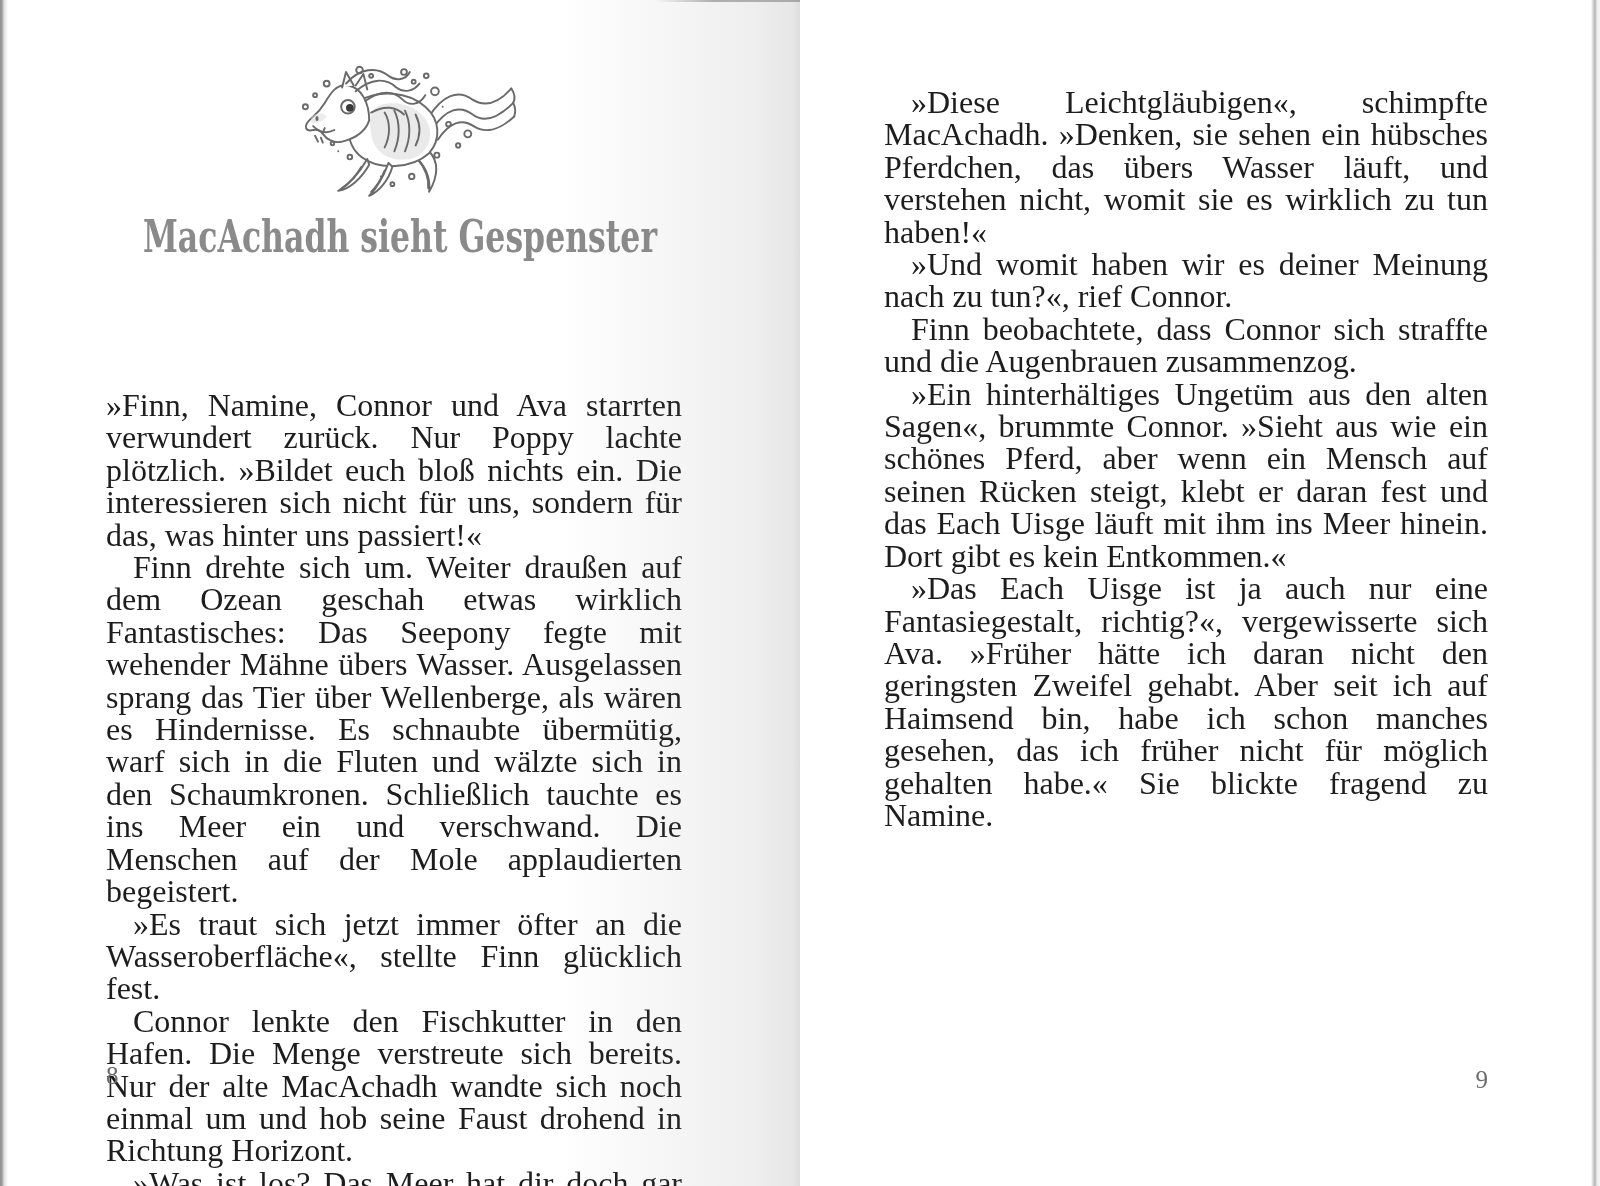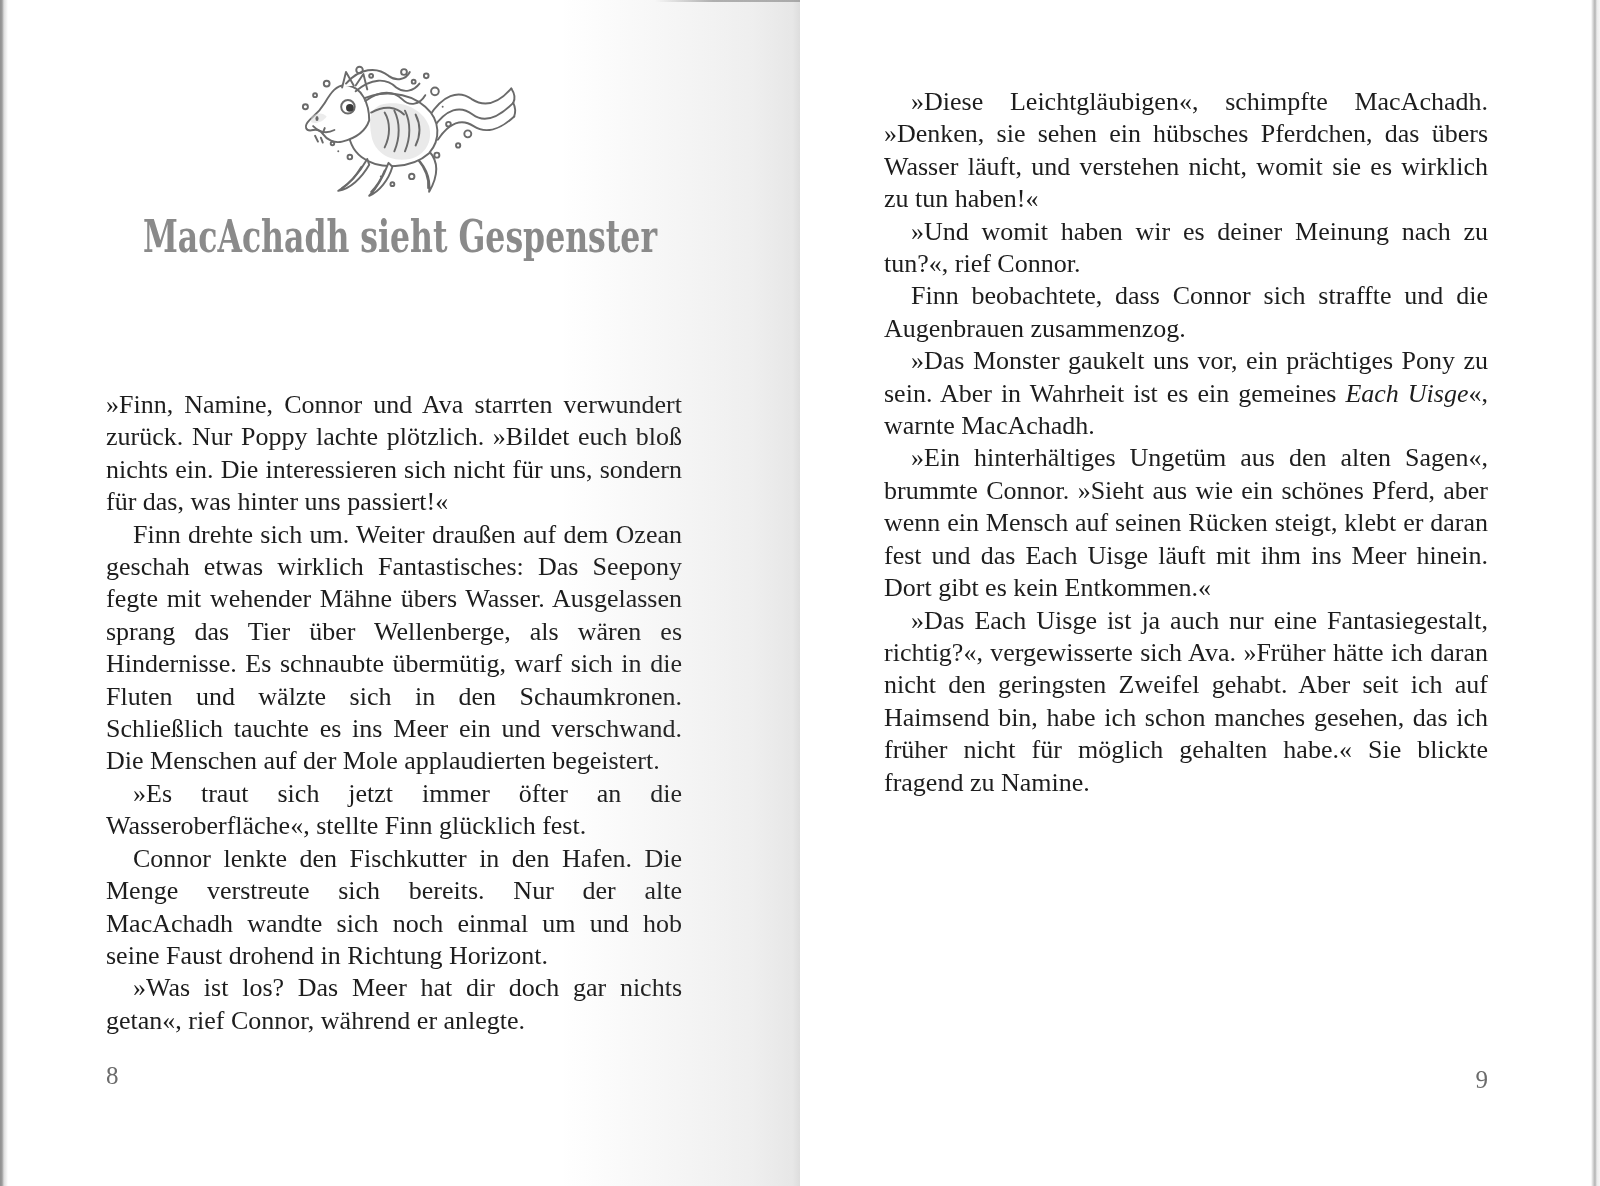--- a/index.html
+++ b/index.html
@@ -88,7 +88,7 @@
   .text-block {
     position: absolute;
     color: #1d1d1d;
-    font-size: 26px;
+    font-size: 32px;
     line-height: 32.4px;
     text-align: justify;
   }

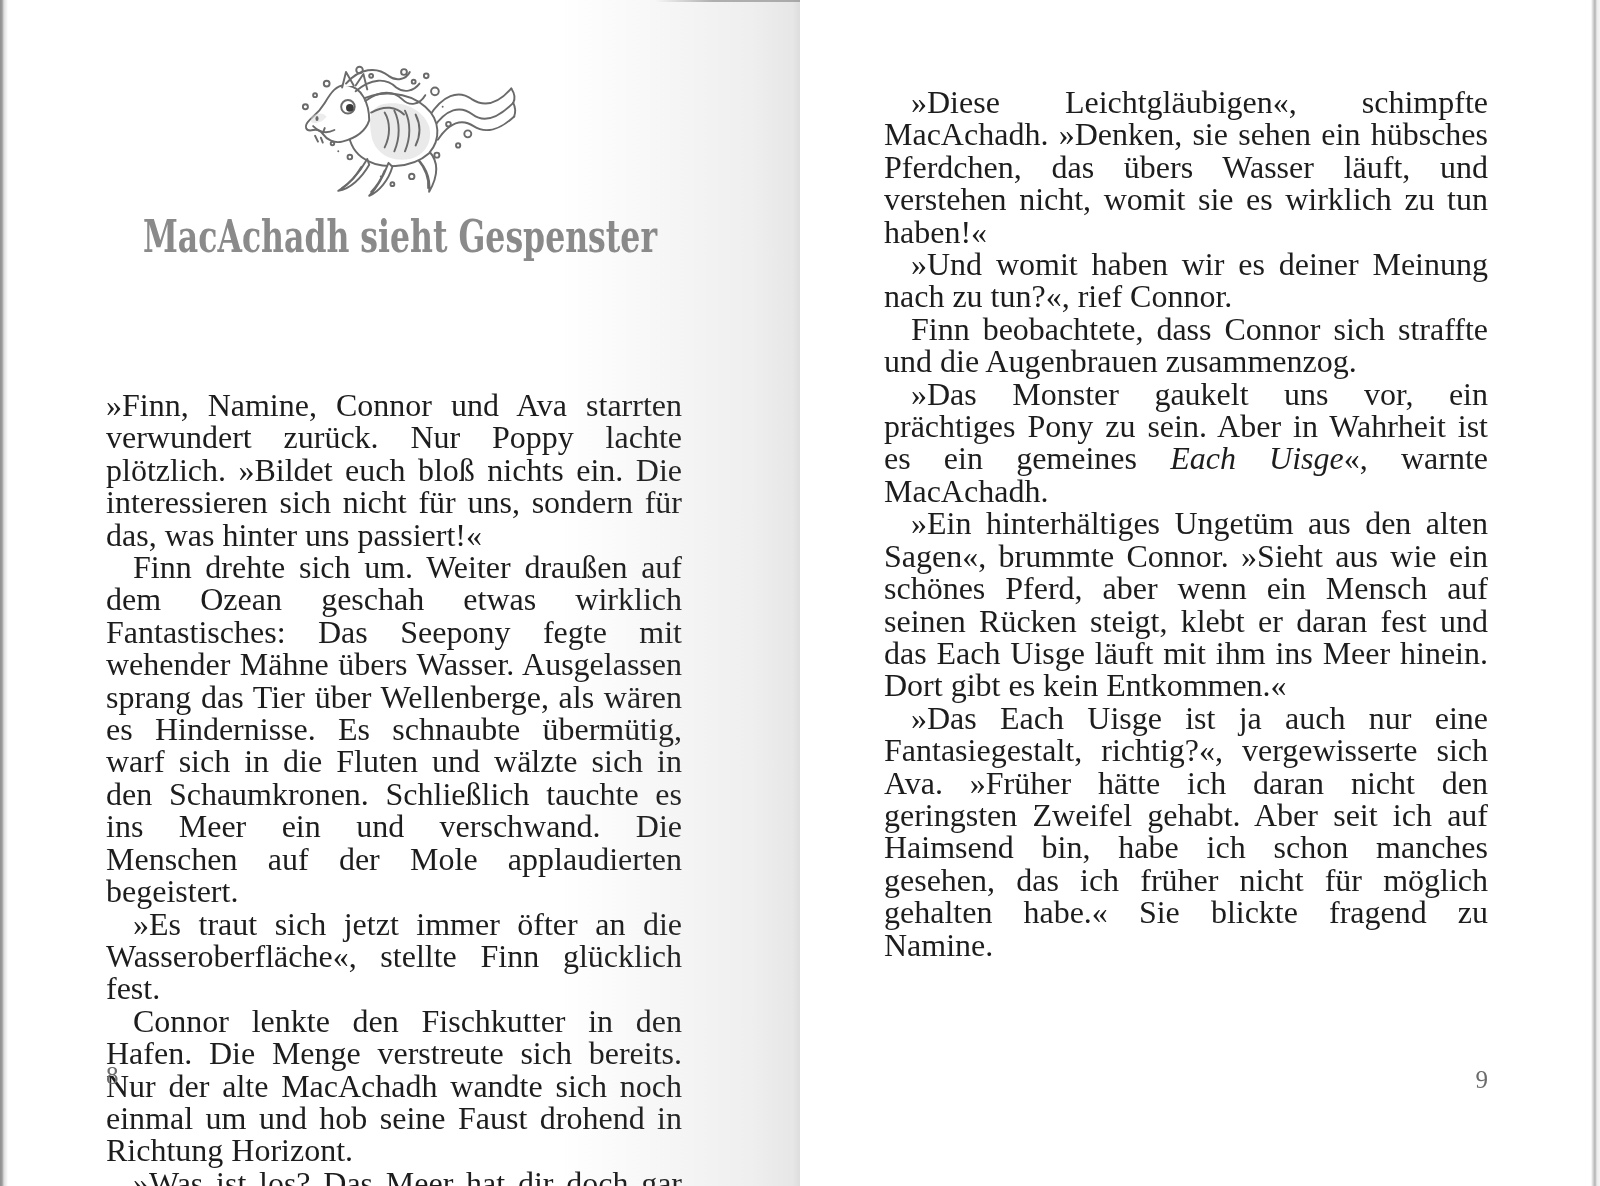--- a/index.html
+++ b/index.html
@@ -203,7 +203,6 @@
         <p class="para indent"><span>»Diese Leichtgläubigen«, schimpfte MacAchadh. »Denken, sie sehen ein hübsches Pferdchen, das übers Wasser läuft, und verstehen nicht, womit sie es wirklich zu tun haben!«</span></p>
         <p class="para indent"><span>»Und womit haben wir es deiner Meinung nach zu tun?«, rief Connor.</span></p>
         <p class="para indent"><span>Finn beobachtete, dass Connor sich straffte und die Augenbrauen zusammenzog.</span></p>
-        <p class="para indent"><span>»Das Monster gaukelt uns vor, ein prächtiges Pony zu sein. Aber in Wahrheit ist es ein gemeines </span><em>Each Uisge</em><span>«, warnte MacAchadh.</span></p>
         <p class="para indent"><span>»Ein hinterhältiges Ungetüm aus den alten Sagen«, brummte Connor. »Sieht aus wie ein schönes Pferd, aber wenn ein Mensch auf seinen Rücken steigt, klebt er daran fest und das Each Uisge läuft mit ihm ins Meer hinein. Dort gibt es kein Entkommen.«</span></p>
         <p class="para indent"><span>»Das Each Uisge ist ja auch nur eine Fantasiegestalt, richtig?«, vergewisserte sich Ava. »Früher hätte ich daran nicht den geringsten Zweifel gehabt. Aber seit ich auf Haimsend bin, habe ich schon manches gesehen, das ich früher nicht für möglich gehalten habe.« Sie blickte fragend zu Namine.</span></p>
       </div>

